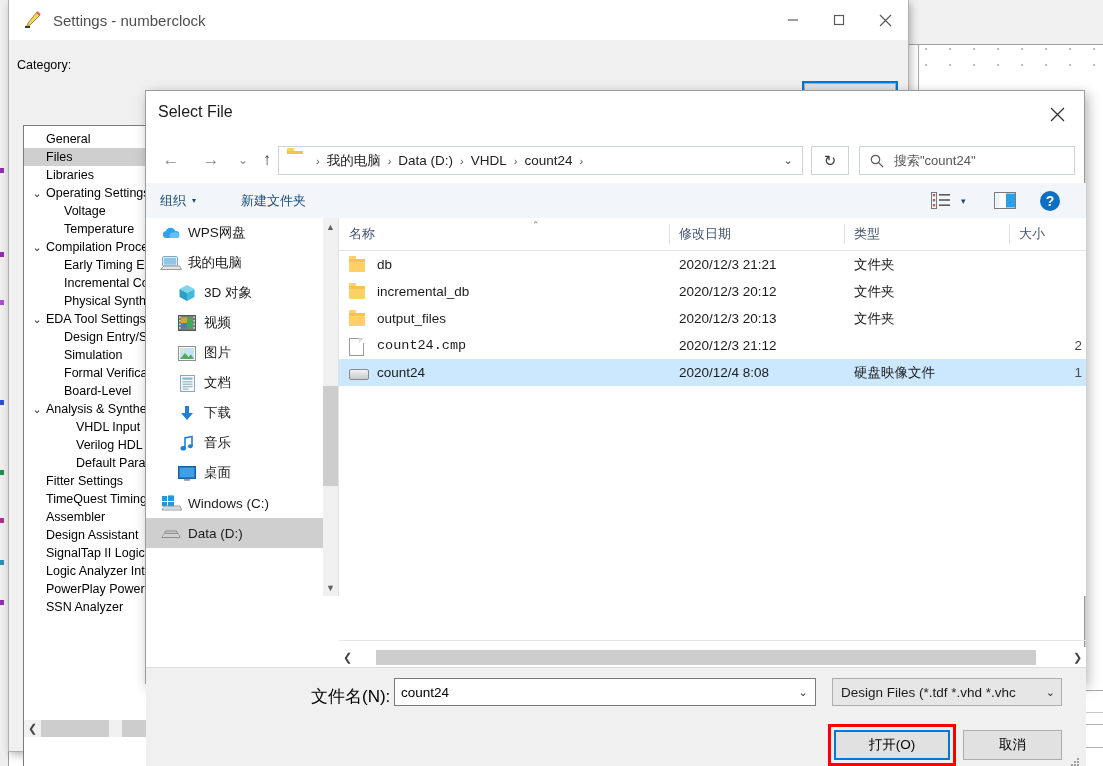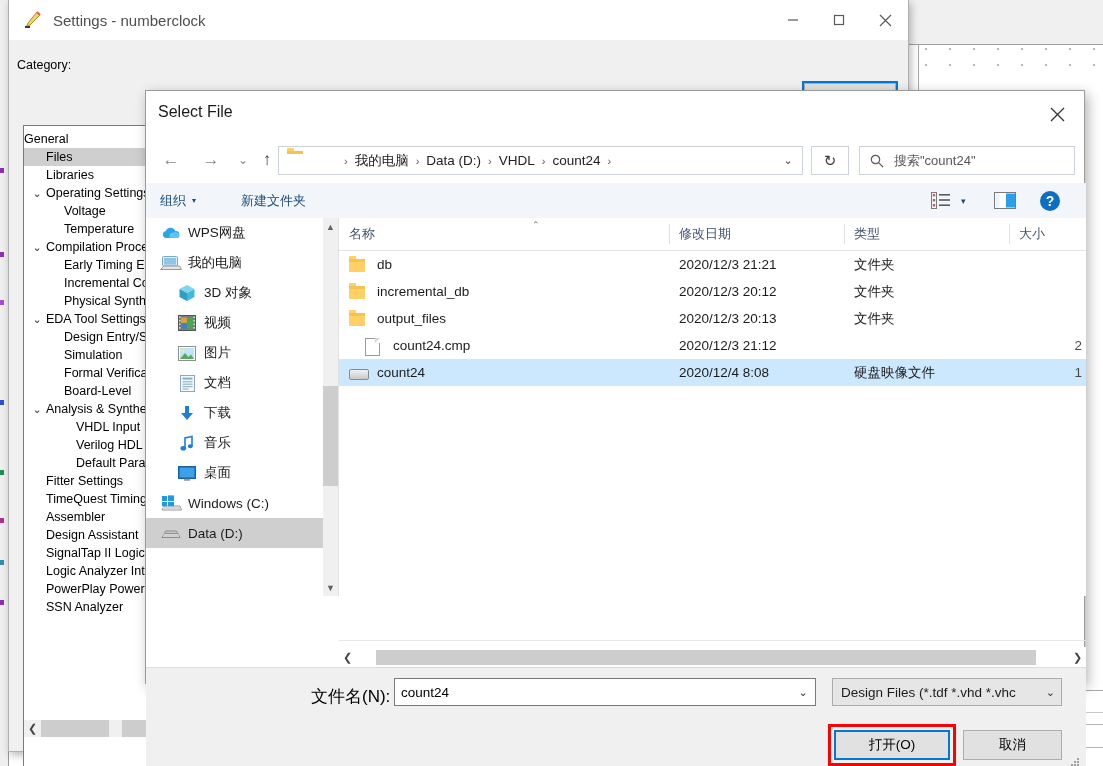--- a/index.html
+++ b/index.html
@@ -280,7 +280,7 @@
       <div class="blue-bar"></div>
 
       <div class="cat-tree" id="cat-tree">
-          <div class="cat-item" style="margin-top: 4px;"><span style="display: inline-block;">General</span></div>
+          <div class="cat-item" style="margin-top: 4px;"><span style="margin-left: 22px; display: inline-block;">General</span></div>
           <div class="cat-item selected"><span style="margin-left: 22px; display: inline-block;">Files</span></div>
           <div class="cat-item"><span style="margin-left: 22px; display: inline-block;">Libraries</span></div>
           <div class="cat-item"><span class="cat-chev">⌄</span><span style="margin-left: 22px; display: inline-block;">Operating Settings and Conditions</span></div>

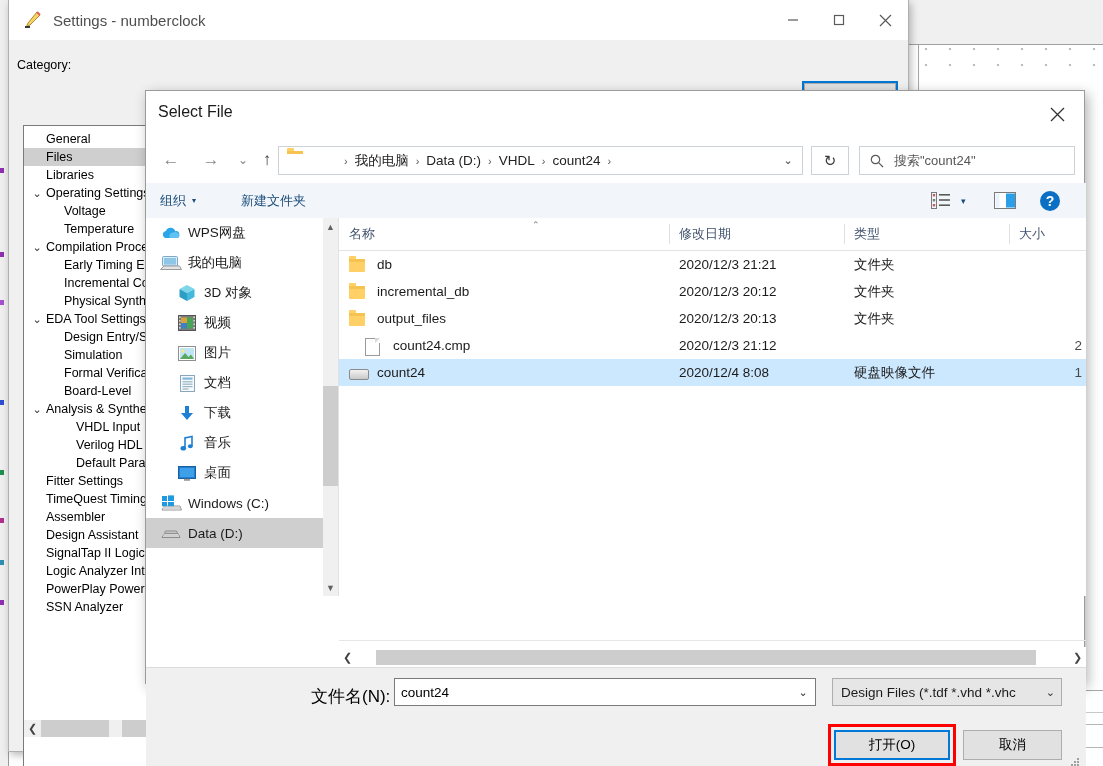--- a/index.html
+++ b/index.html
@@ -108,7 +108,7 @@
   .addr-bar {
     position:absolute; left:132px; top:9px; width:525px; height:29px;
     border:1px solid #ccd2d8; background:#ffffff; box-sizing:border-box;
-    display:flex; align-items:center; padding-left:6px; overflow:hidden;gap:28px;
+    display:flex; align-items:center; padding-left:6px; overflow:hidden;
   }
   .crumb { font-size:13.5px; color:#222; white-space:nowrap; }
   .crumb-sep { color:#555; margin:0 7px; font-size:11px; }

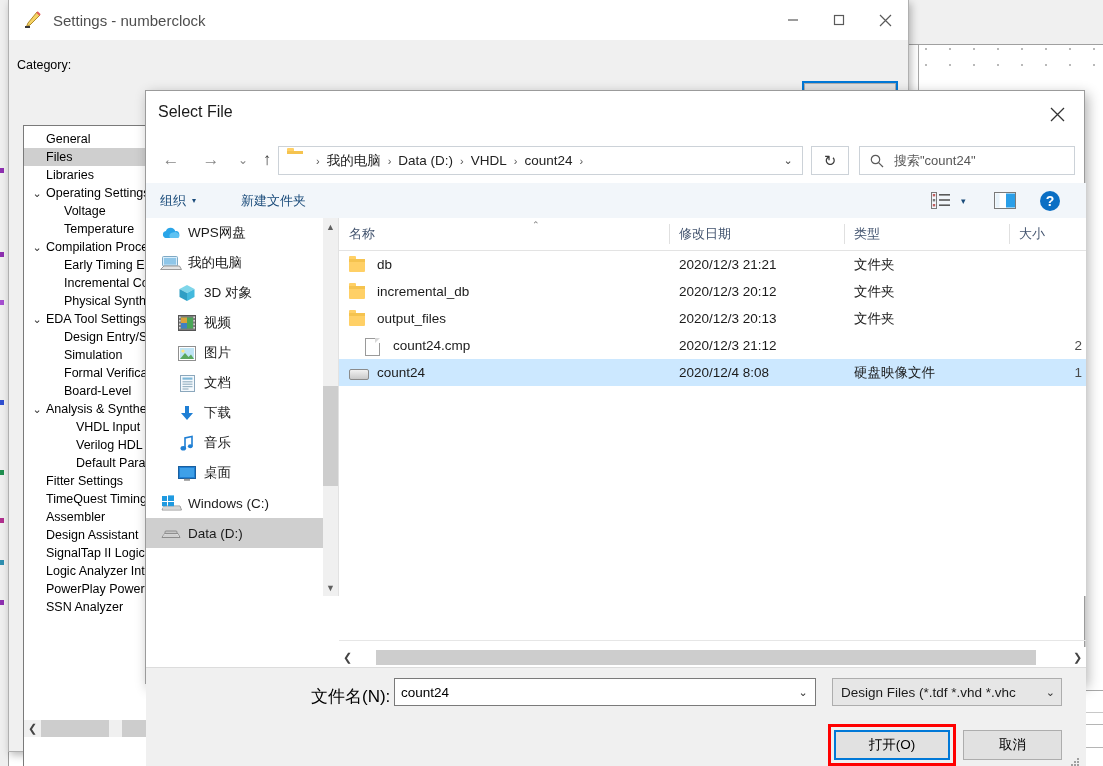--- a/index.html
+++ b/index.html
@@ -597,7 +597,7 @@
             <div class="lcell right" style="left: 670px; width: 77px; color: rgb(74, 74, 74);"></div>
           </div>
           <div class="lrow">
-            <div class="lcell" style="left: 16px; width: 330px;">
+            <div class="lcell" style="left: 0px; width: 330px; font-family: Liberation Mono, monospace;">
               <span class="ficon">
                 <span class="doc-ico" style="display:block;margin-top:2px"></span>
               </span>

